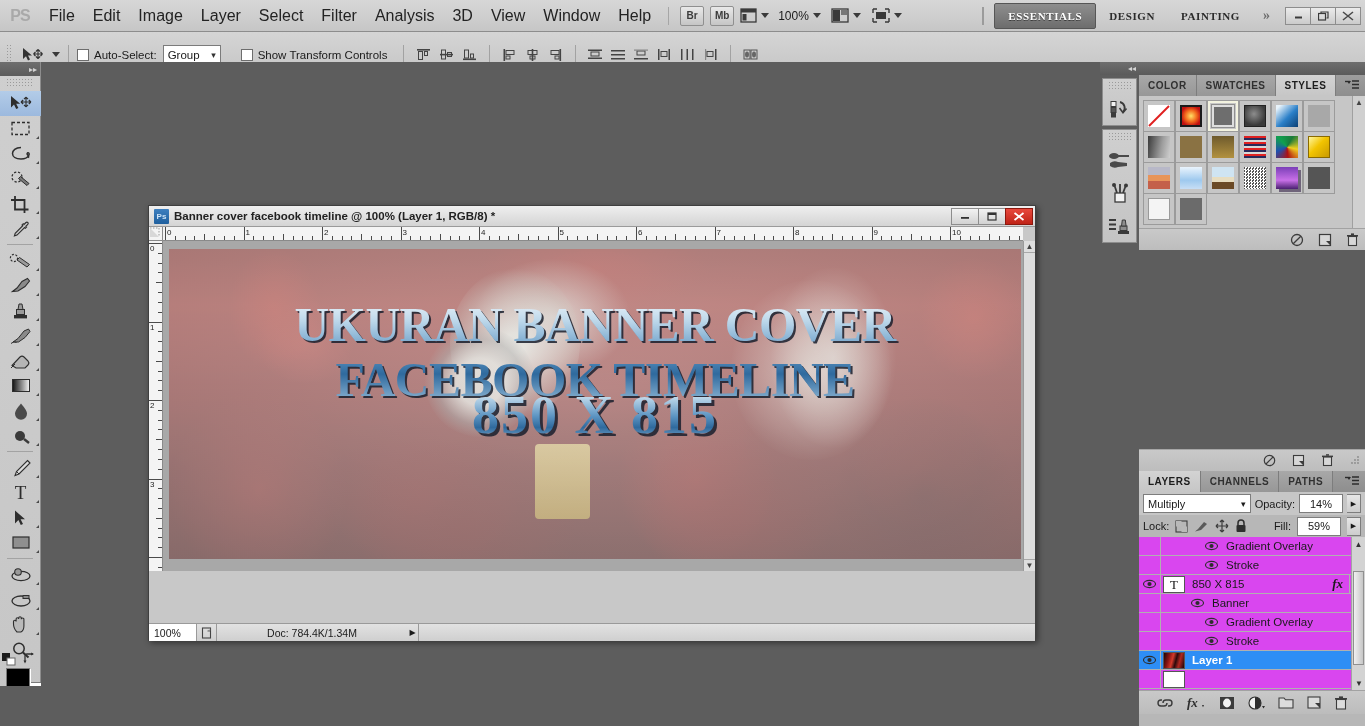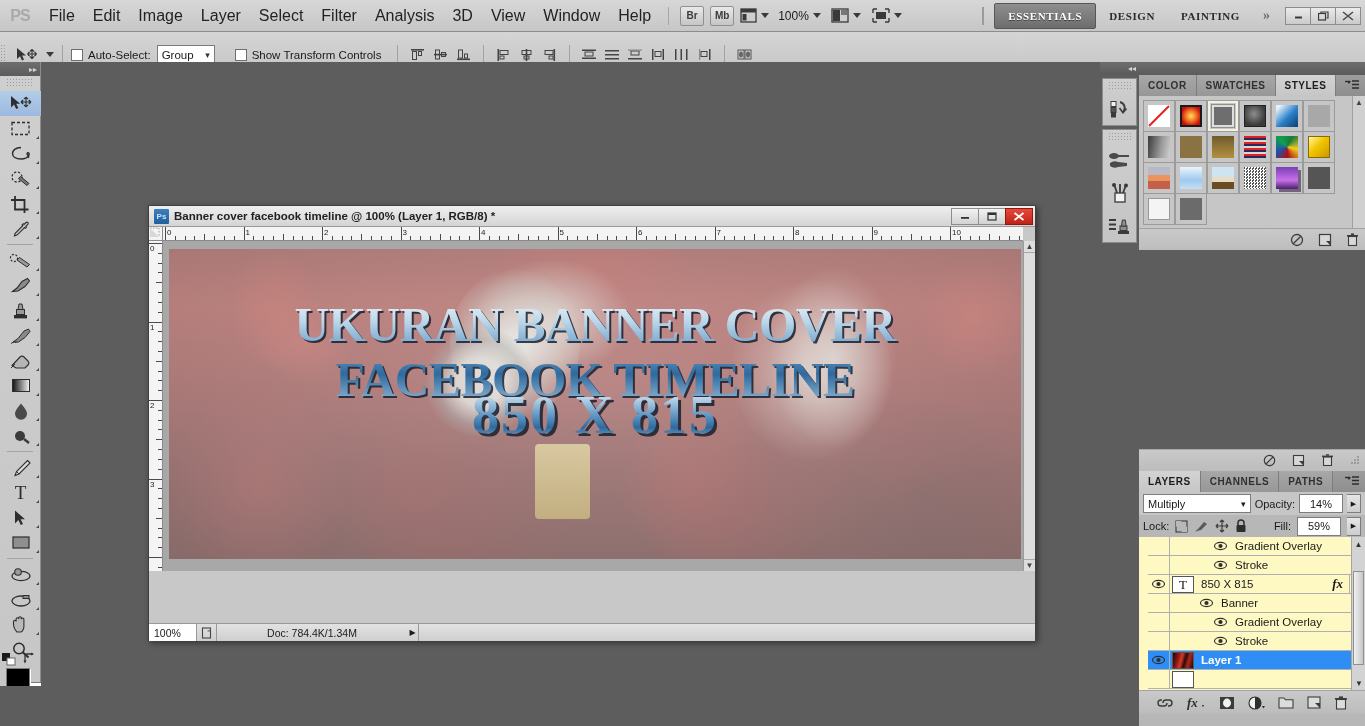--- a/index.html
+++ b/index.html
@@ -66,7 +66,7 @@
     position: absolute; left: 0; top: 32px; width: 1365px; height: 46px;
     background: linear-gradient(to bottom,#d5d5d5,#c4c4c4);
     border-bottom: 1px solid #8d8d8d;
-    display: flex; align-items: center;  text-align: right;
+    display: flex; align-items: center; padding-left: 6px; text-align: right;
   }
   .ob-grip {
     width: 6px; height: 22px; margin-right: 6px;

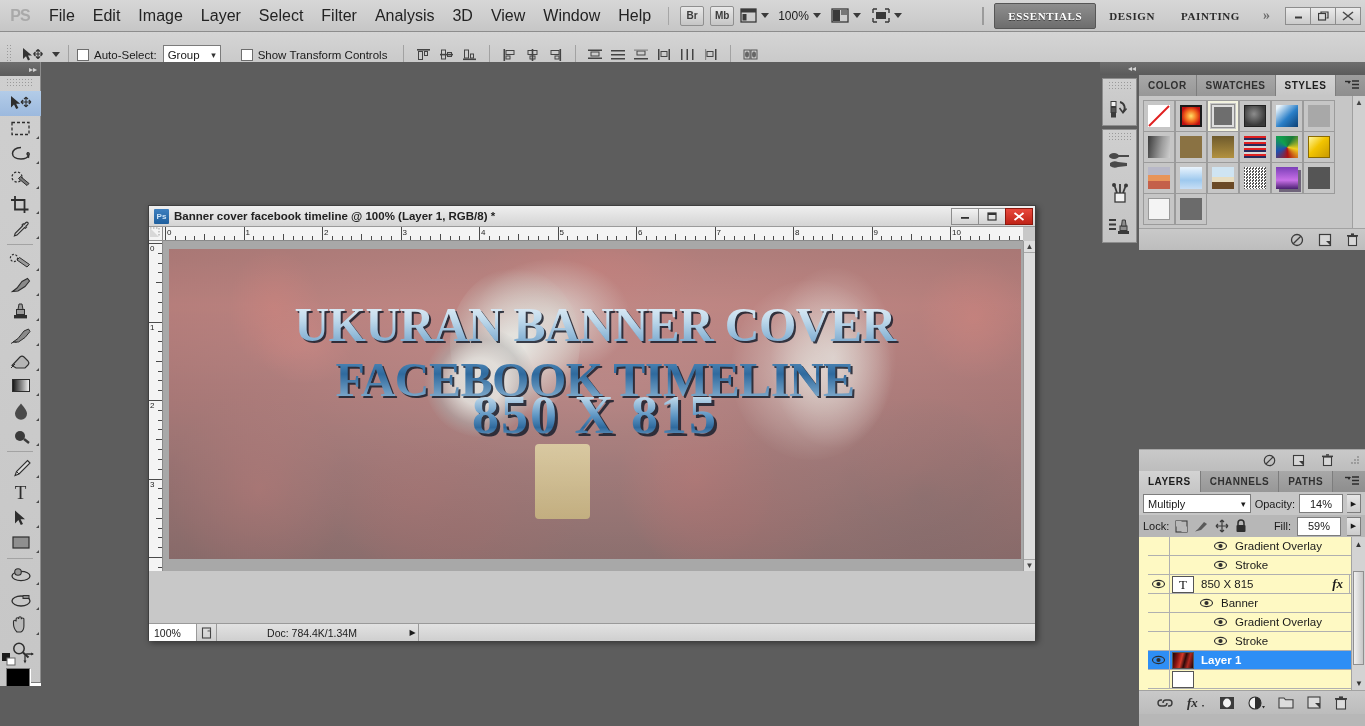--- a/index.html
+++ b/index.html
@@ -324,7 +324,7 @@
   .lock-row { display: flex; align-items: center; height: 22px; padding: 0 4px; gap: 6px; }
 
   .layer-list {
-    position: relative; background: #fef9c3; overflow: hidden; padding-left: 9px;
+    position: relative; background: #d946ef; overflow: hidden;
   }
   .layer-row {
     display: flex; align-items: center; height: 19px;

